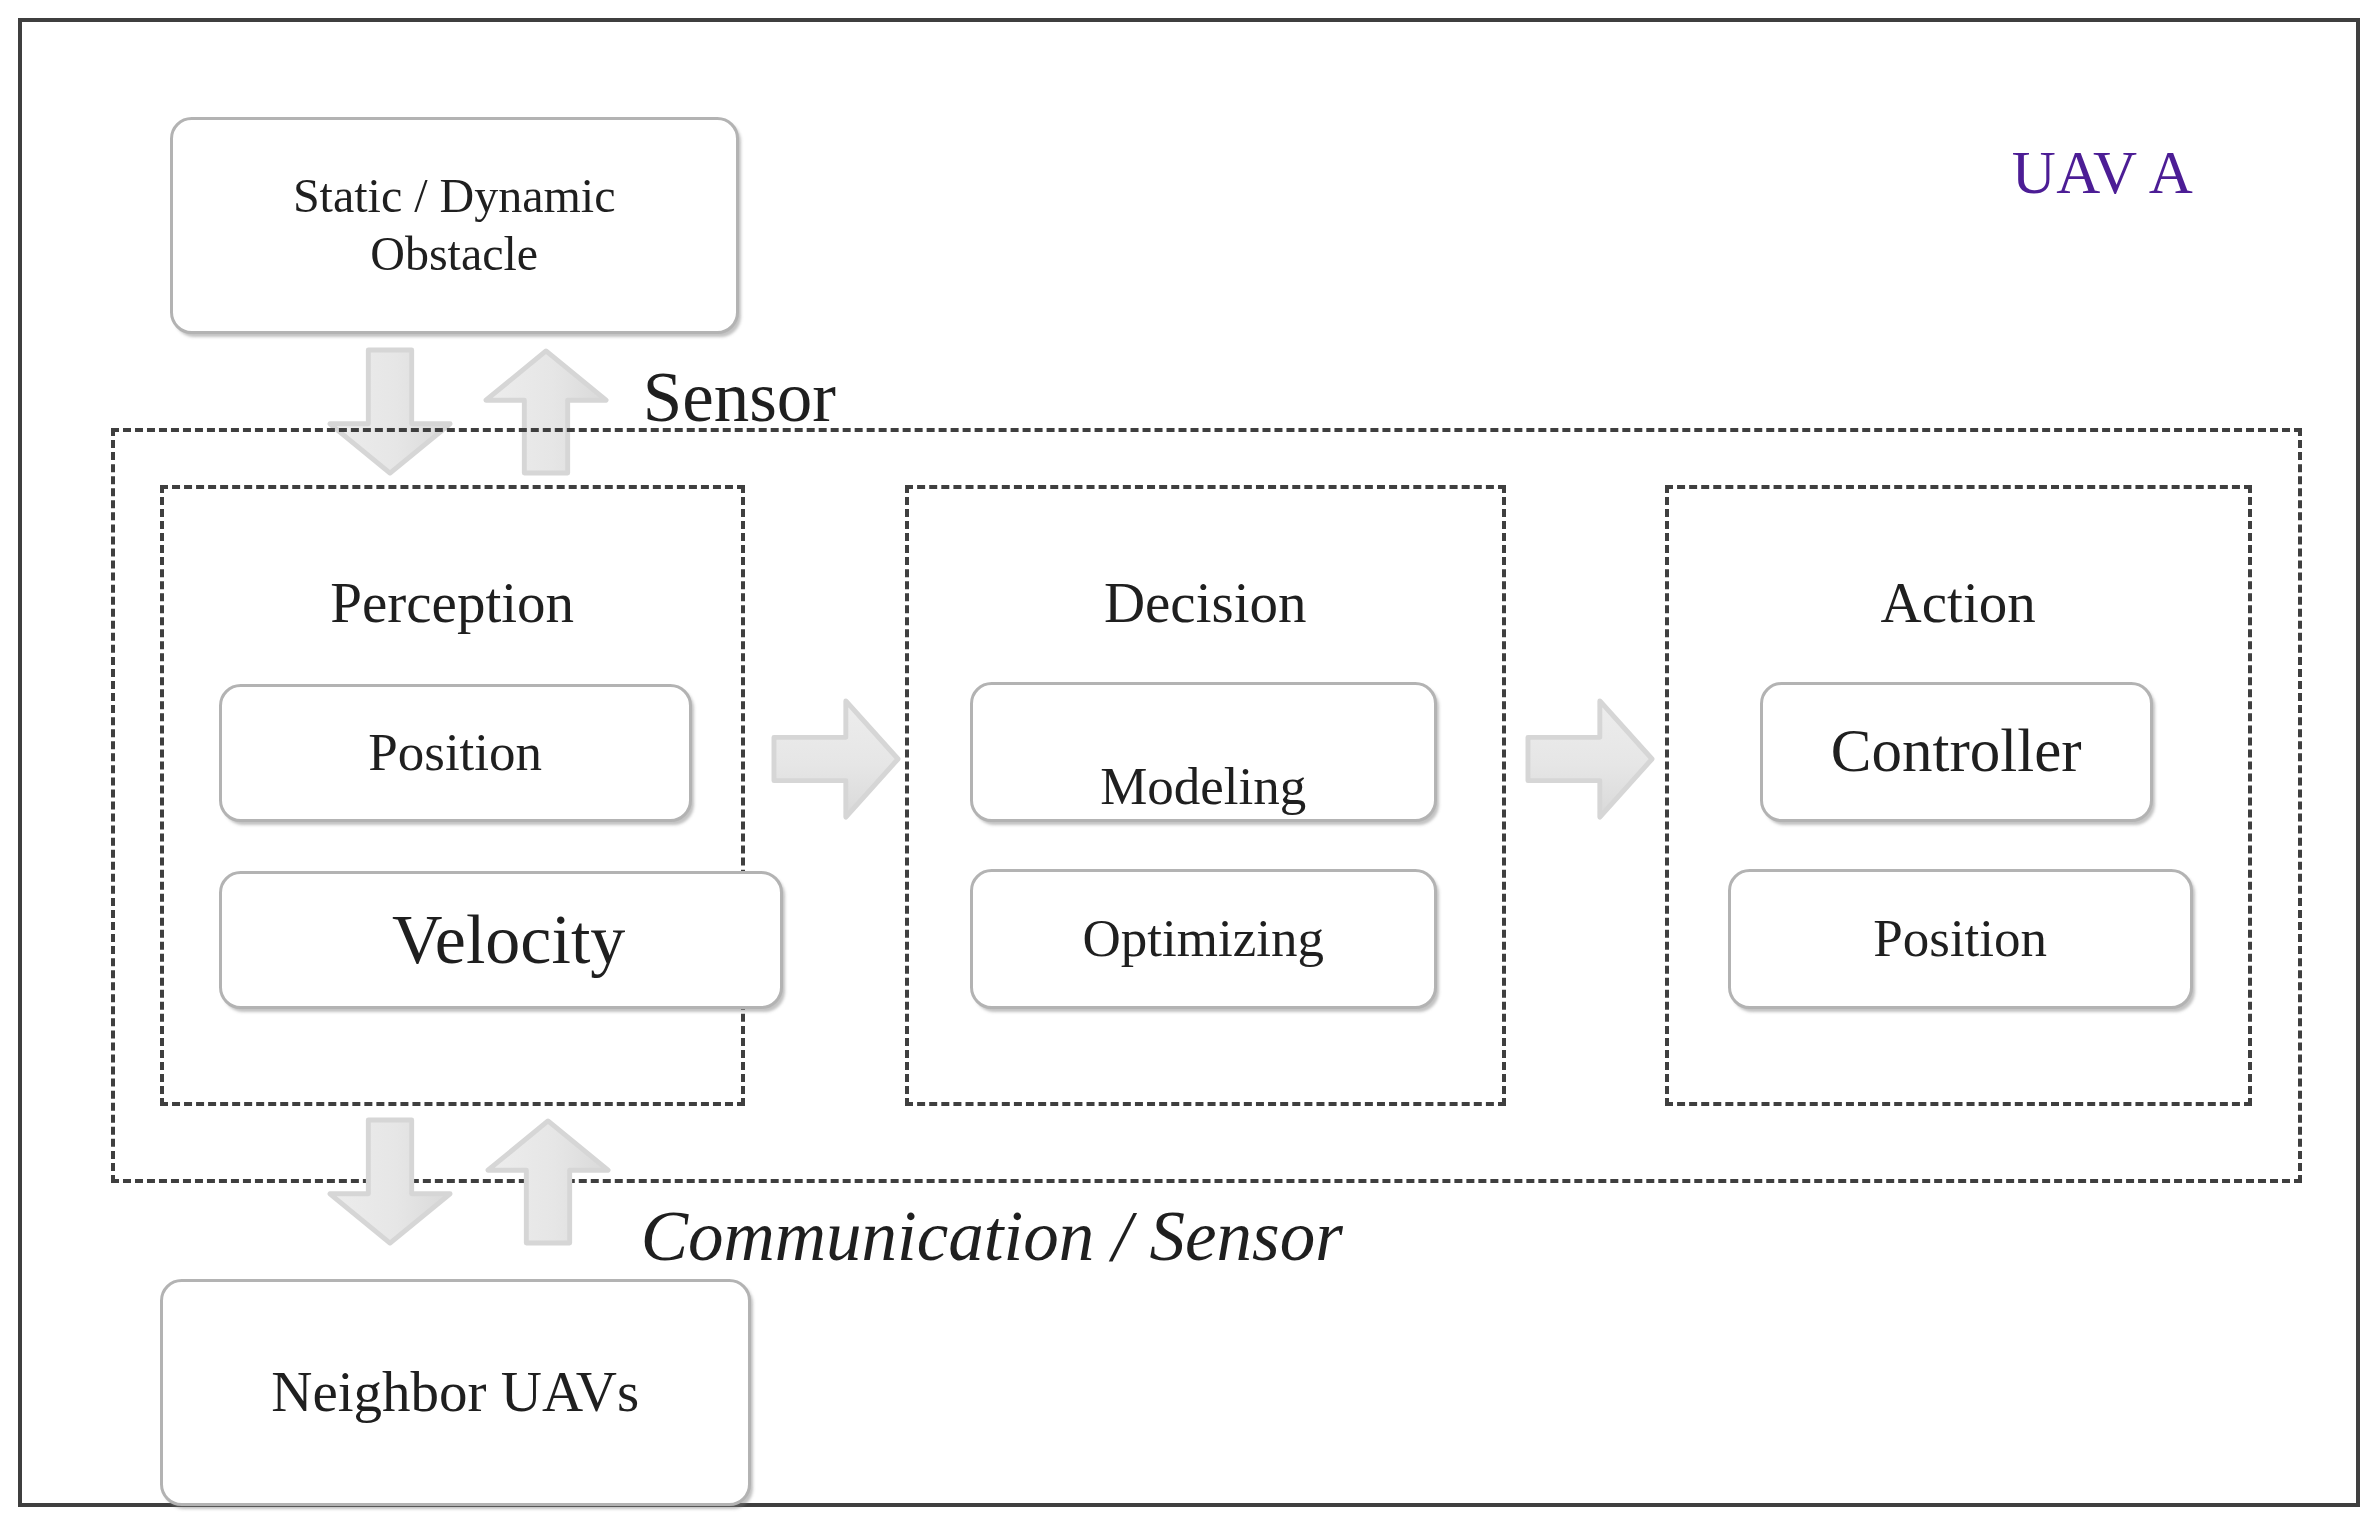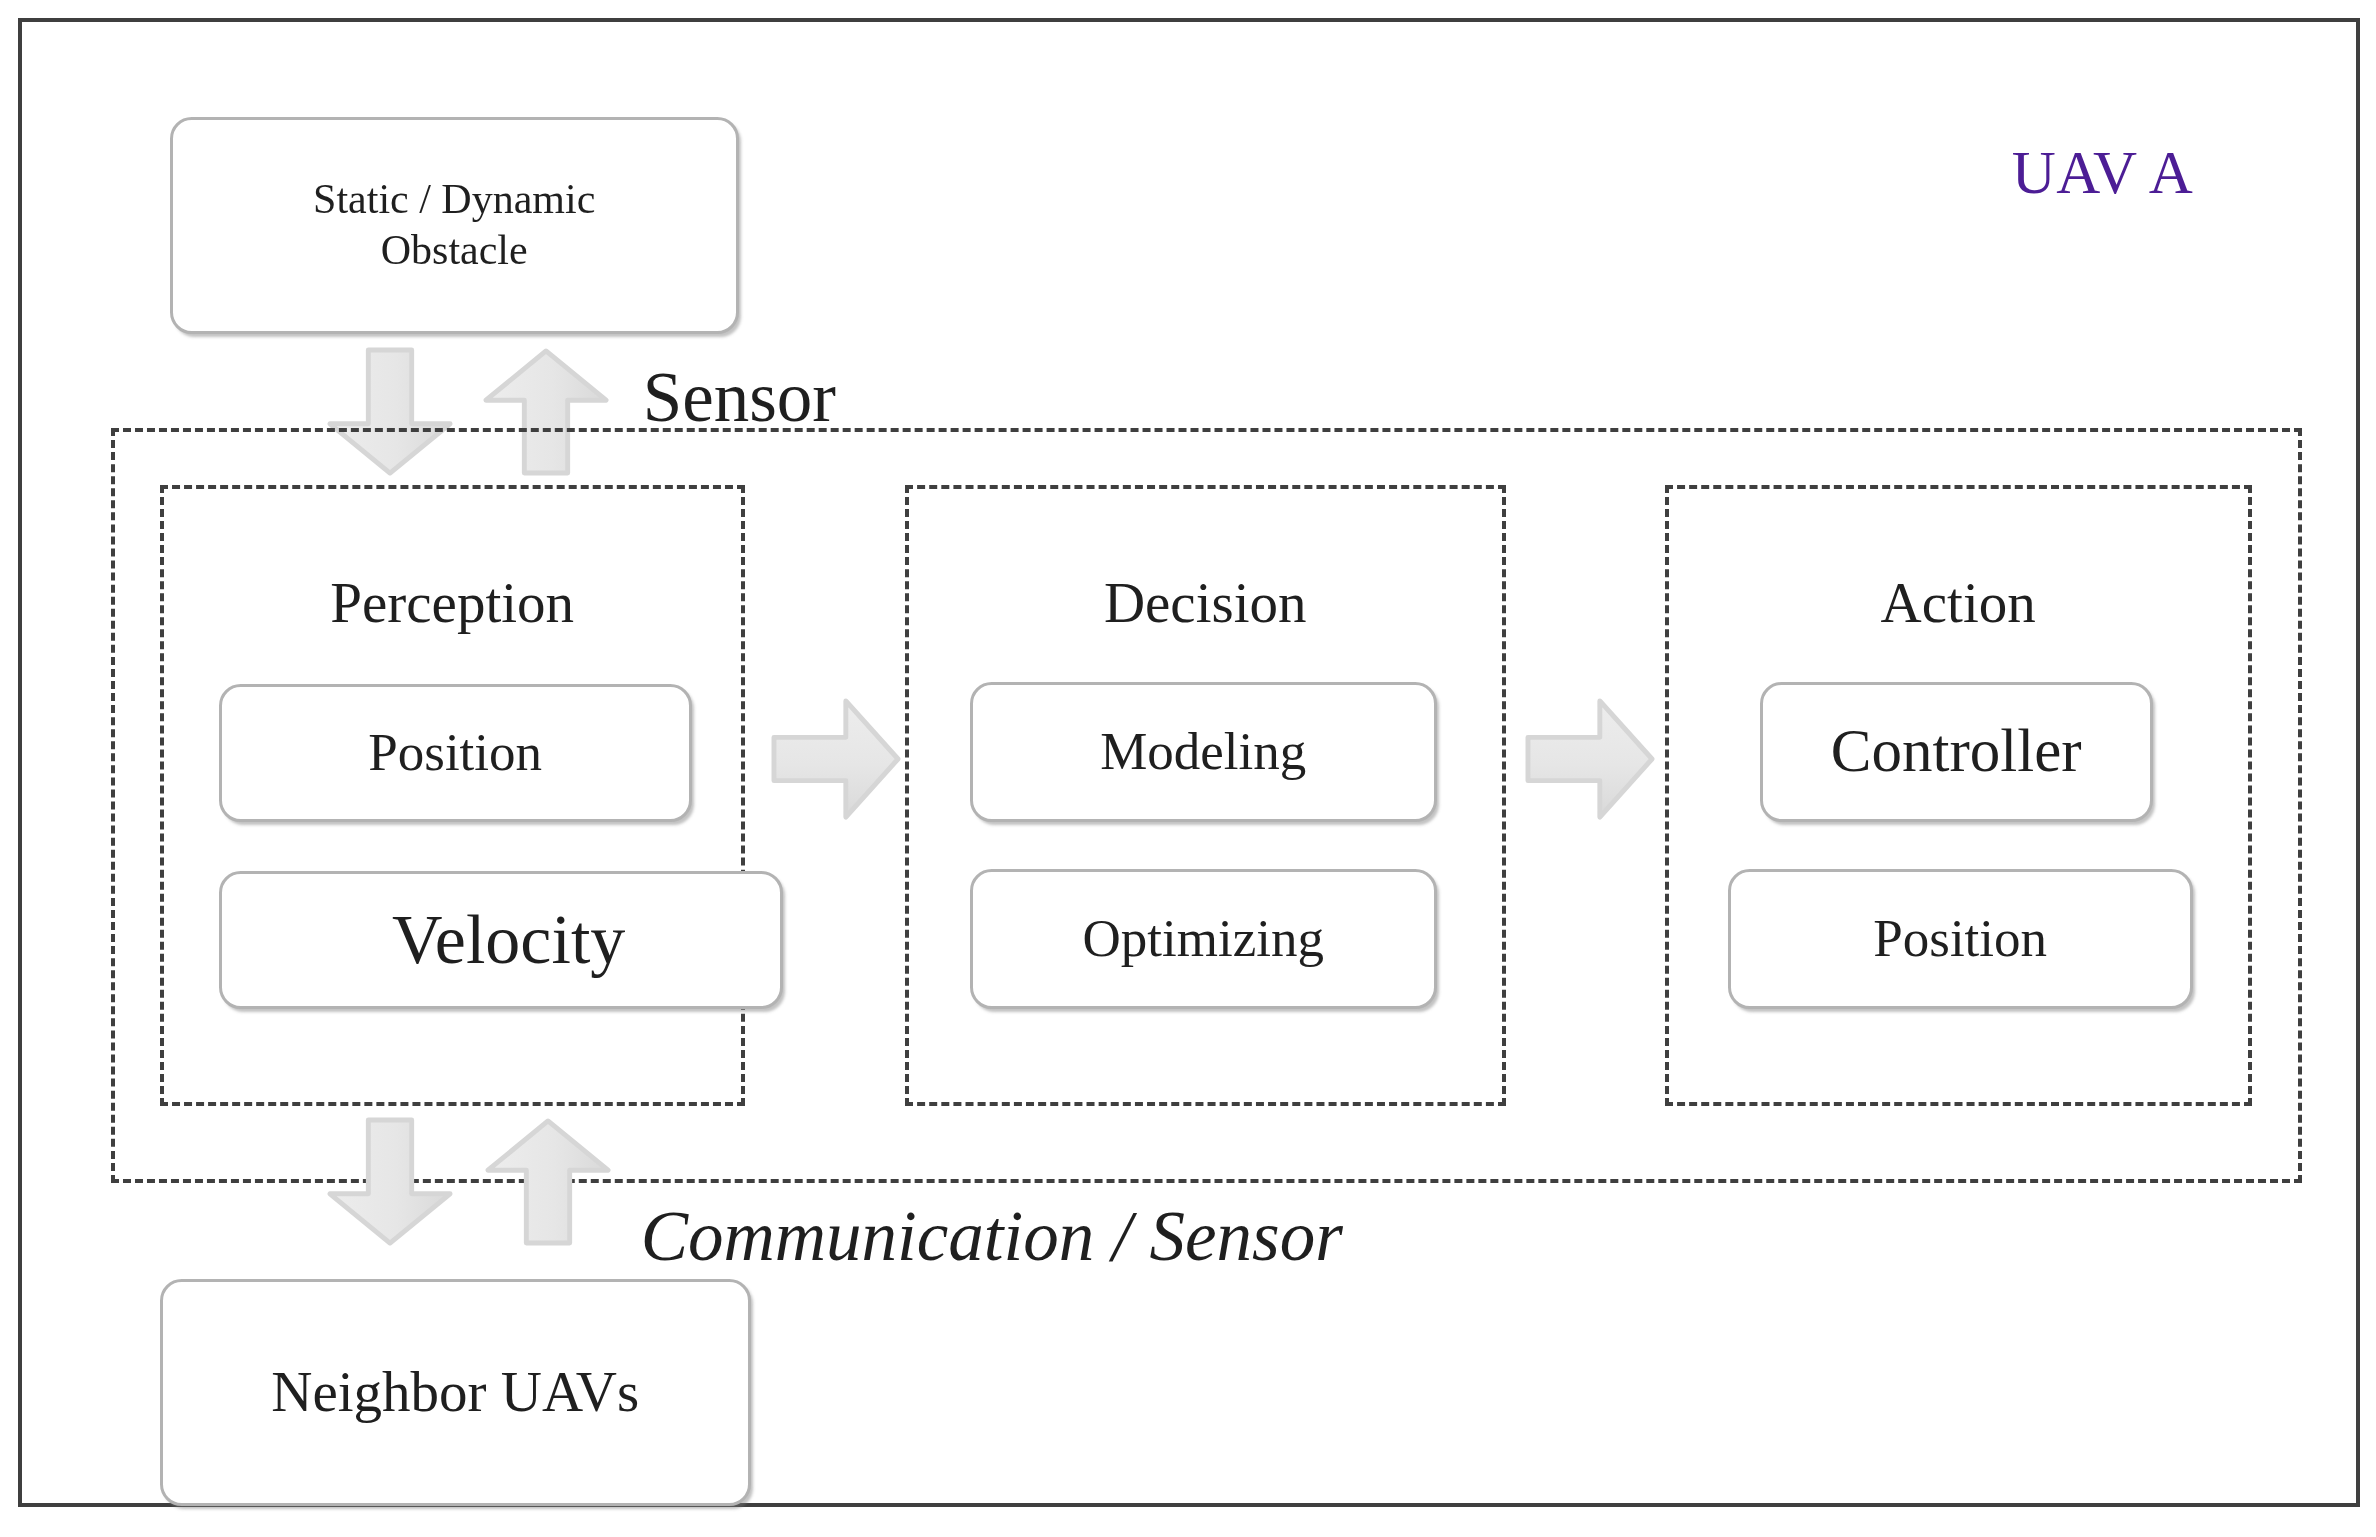--- a/index.html
+++ b/index.html
@@ -64,7 +64,7 @@
     top: 95px;
     width: 569px;
     height: 217px;
-    font-size: 42px;
+    font-size: 48px;
     padding: 0 13.8px;
   }
   .box-neighbor {

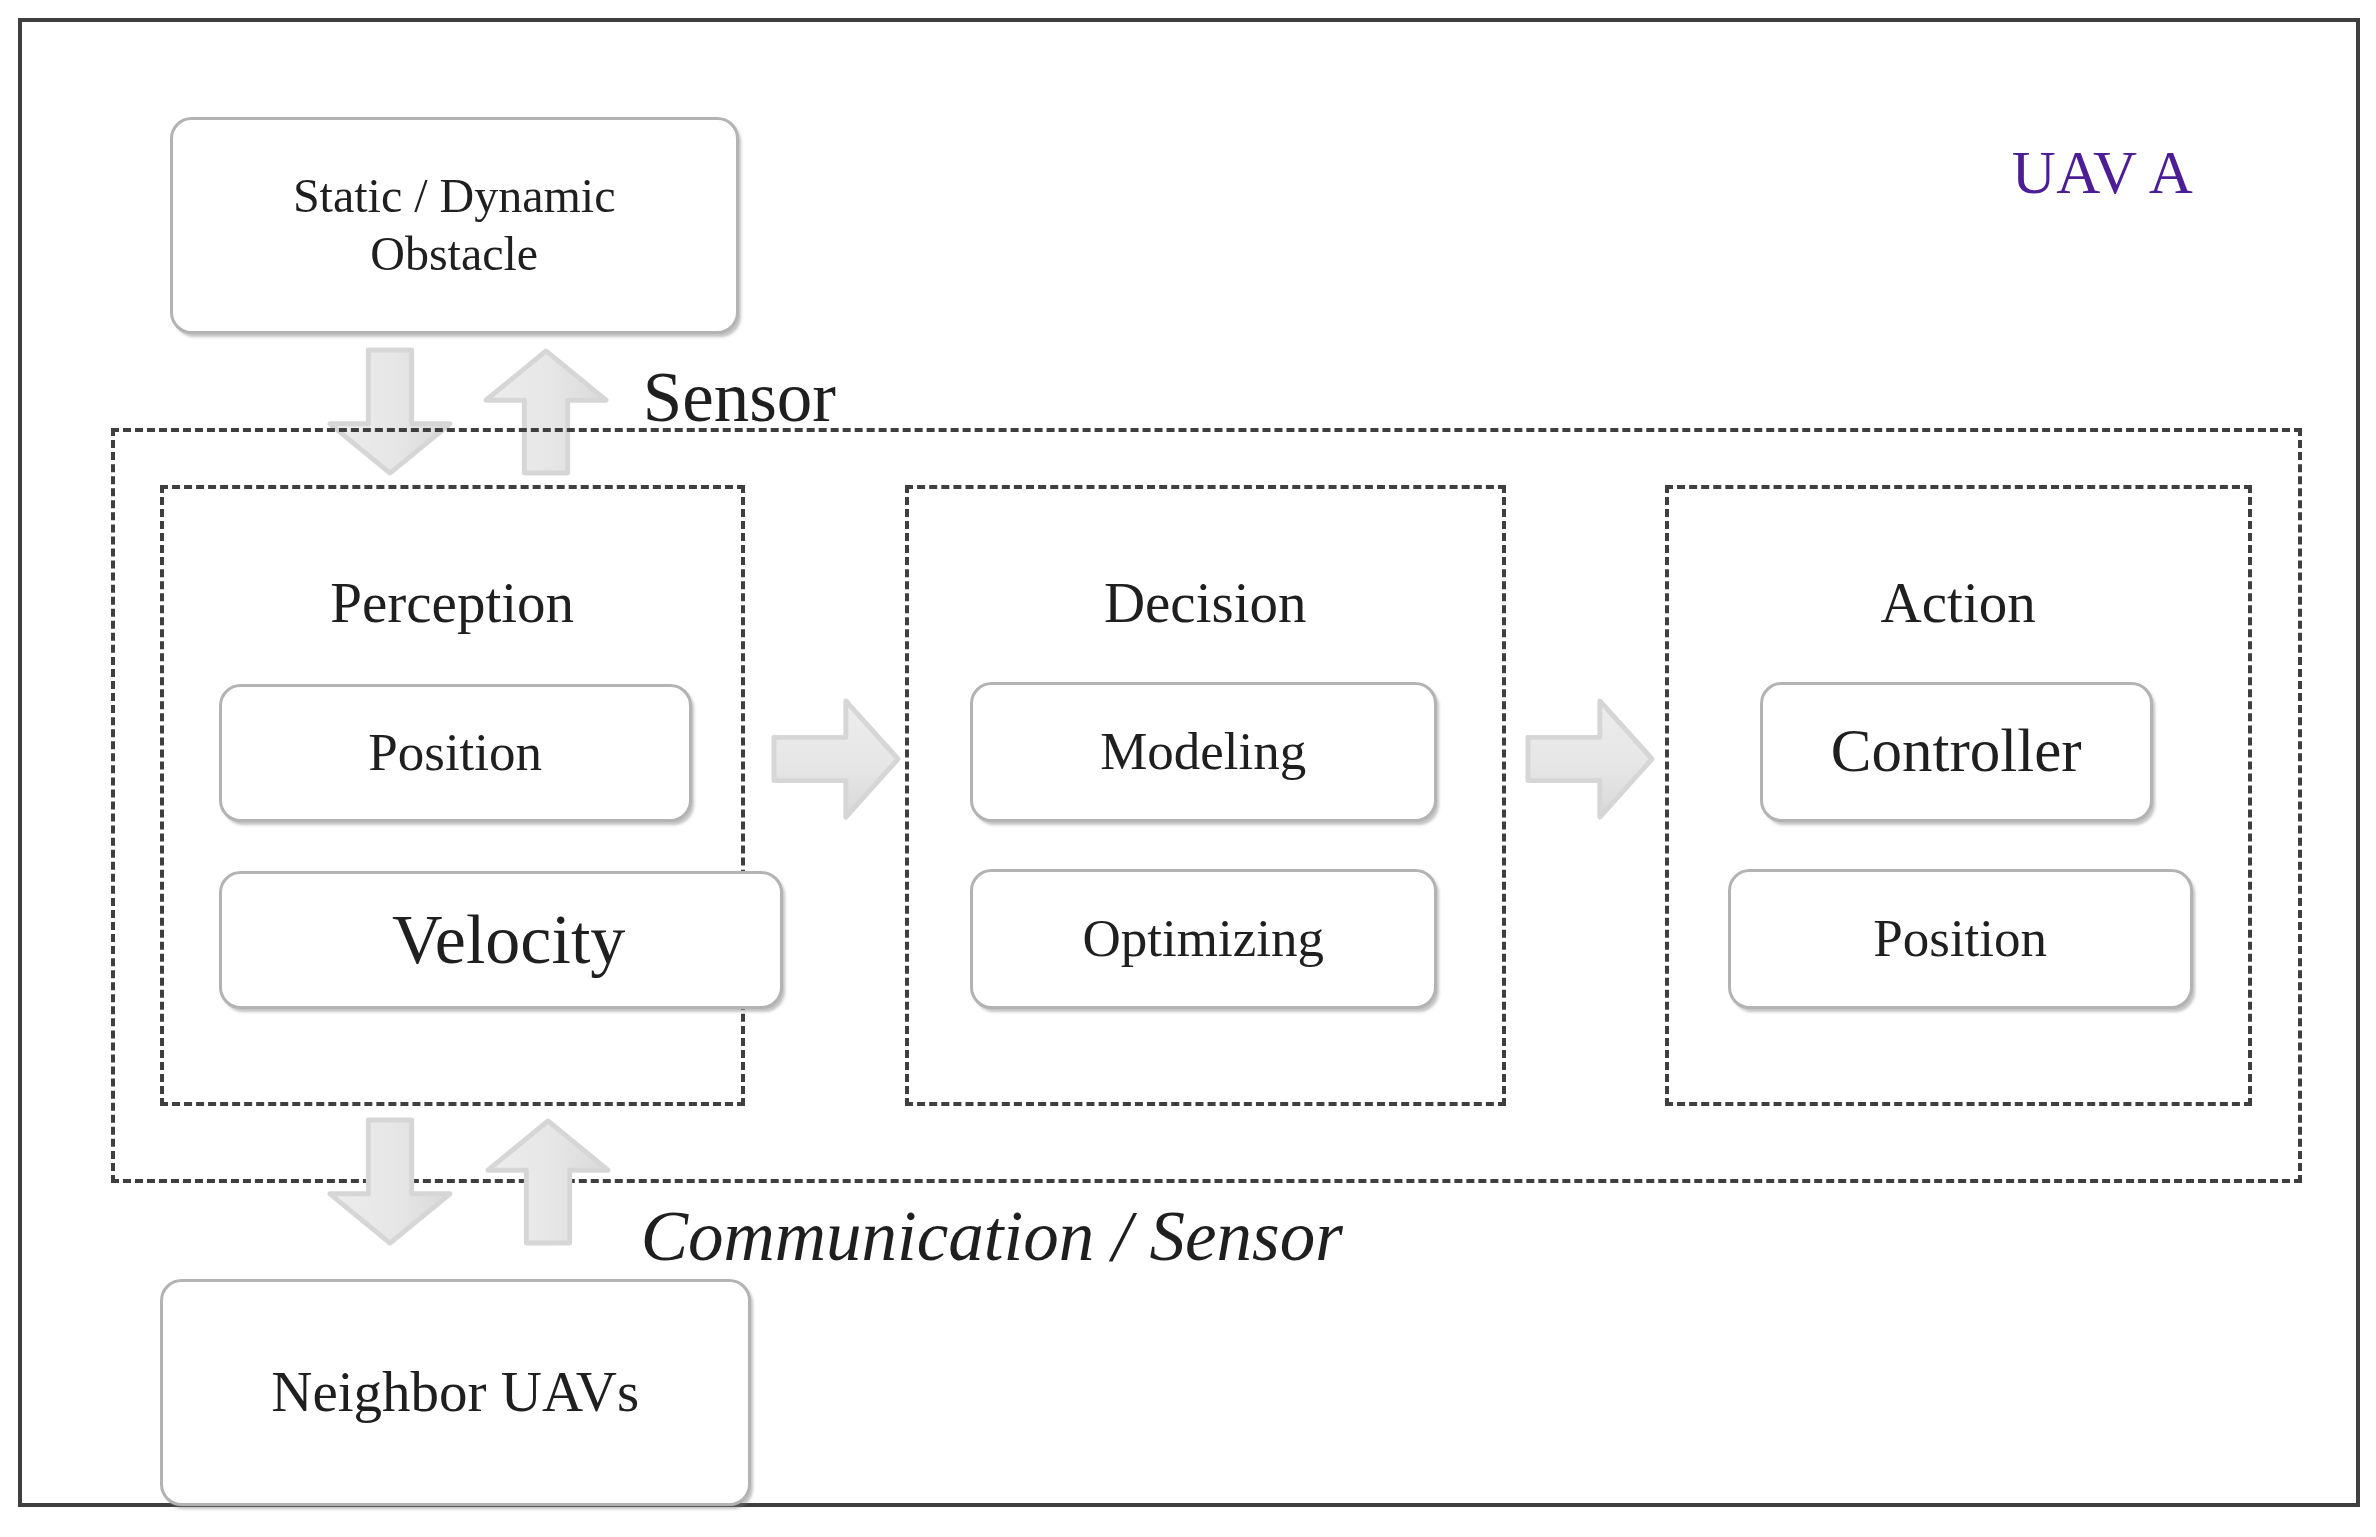--- a/index.html
+++ b/index.html
@@ -77,7 +77,7 @@
 
   .box-position  { left: 197px;  top: 662px; width: 473px; height: 138px; font-size: 53px; }
   .box-velocity  { left: 197px;  top: 849px; width: 564px; height: 138px; font-size: 70px; padding-left: 16px; }
-  .box-modeling  { left: 948px;  top: 660px; width: 467px; height: 140px; font-size: 53px; }
+  .box-modeling  { left: 948px;  top: 660px; width: 467px; height: 140px; font-size: 53px; align-items: flex-end; }
   .box-optimizing{ left: 948px;  top: 847px; width: 467px; height: 140px; font-size: 53px; }
   .box-controller{ left: 1706px; top: 660px; width: 393px; height: 140px; font-size: 61px; margin-left: 32px; }
   .box-actuator  { left: 1706px; top: 847px; width: 465px; height: 140px; font-size: 53px; }

